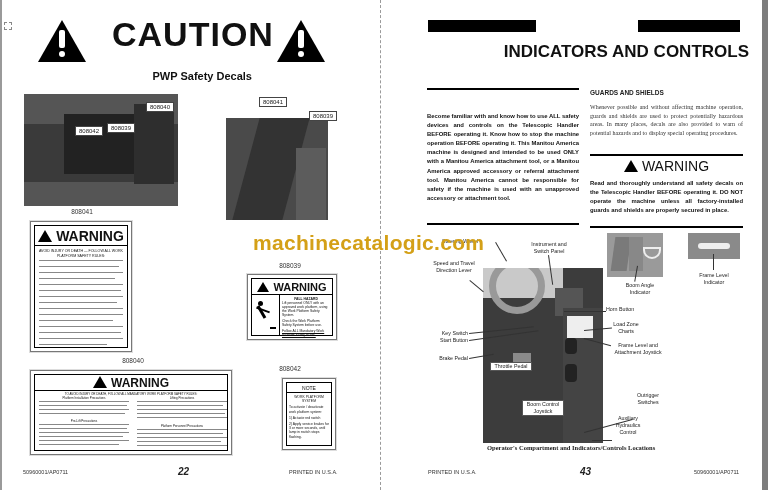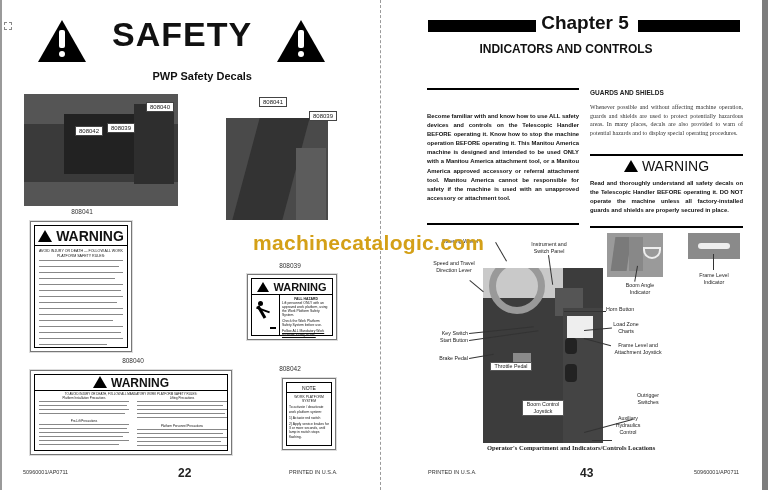--- a/index.html
+++ b/index.html
@@ -69,7 +69,7 @@
     <div class="bang"></div>
       <div class="dot"></div>
   </div>
-  <div class="safety-title">SAFETY</div>
+  <div class="safety-title">CAUTION</div>
   <div class="tri" style="left:275px; top:20px;">
     <div class="bang"></div>
       <div class="dot"></div>

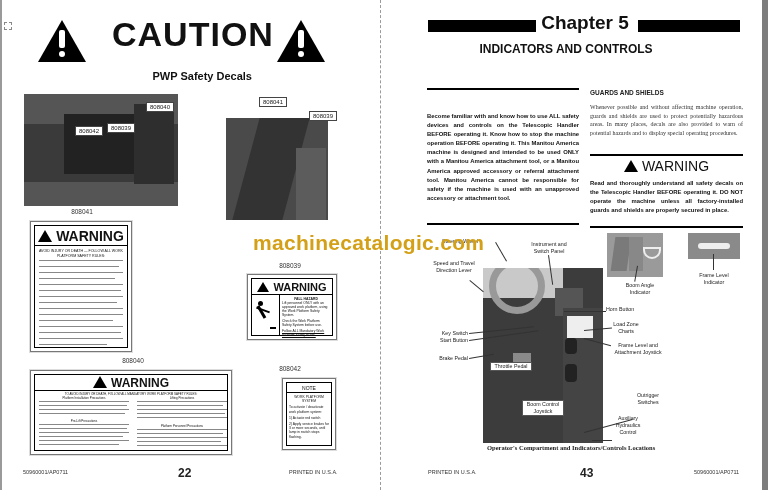--- a/index.html
+++ b/index.html
@@ -195,7 +195,6 @@
 
 <div class="page page-right">
   <div class="chap-bar" style="left:44px; top:20px; width:108px;"></div>
-  <div class="chapter-title" style="left:150px; width:102px;">Chapter 5</div>
   <div class="chap-bar" style="left:254px; top:20px; width:102px;"></div>
   <div class="section-title">INDICATORS AND CONTROLS</div>
 

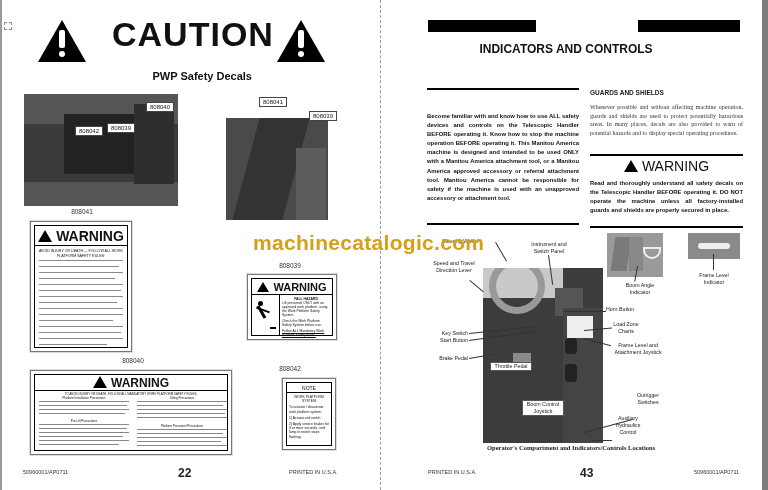--- a/index.html
+++ b/index.html
@@ -44,7 +44,7 @@
     
     .chap-bar { position: absolute; height: 12px; background: #000; }
     .chapter-title { position: absolute; left: 112px; top: 12px; width: 130px; text-align: center; font-size: 19px; font-weight: bold; }
-    .section-title { position: absolute; left: 12px; top: 42px; width: 340px; text-align: center; font-size: 12px; font-weight: bold; }
+    .section-title { position: absolute; left: 25px; top: 42px; width: 340px; text-align: right; font-size: 17px; font-weight: bold; }
 
     .rule { position: absolute; height: 1.5px; background: #000; }
     .notice-head { position: absolute; text-align: center; font-size: 14px; }

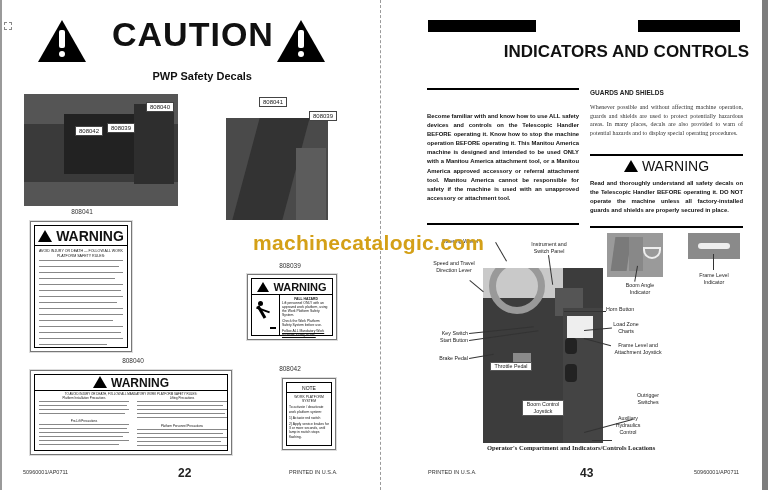--- a/index.html
+++ b/index.html
@@ -39,7 +39,7 @@
     .decal .line { position: absolute; height: 1px; background: #888; }
 
     .footer-text { position: absolute; font-size: 5.5px; color: #333; }
-    .page-num { position: absolute; font-size: 12px; font-weight: bold; color: #222; }
+    .page-num { position: absolute; font-size: 10px; font-weight: bold; color: #222; font-style: italic; }
 
     
     .chap-bar { position: absolute; height: 12px; background: #000; }

